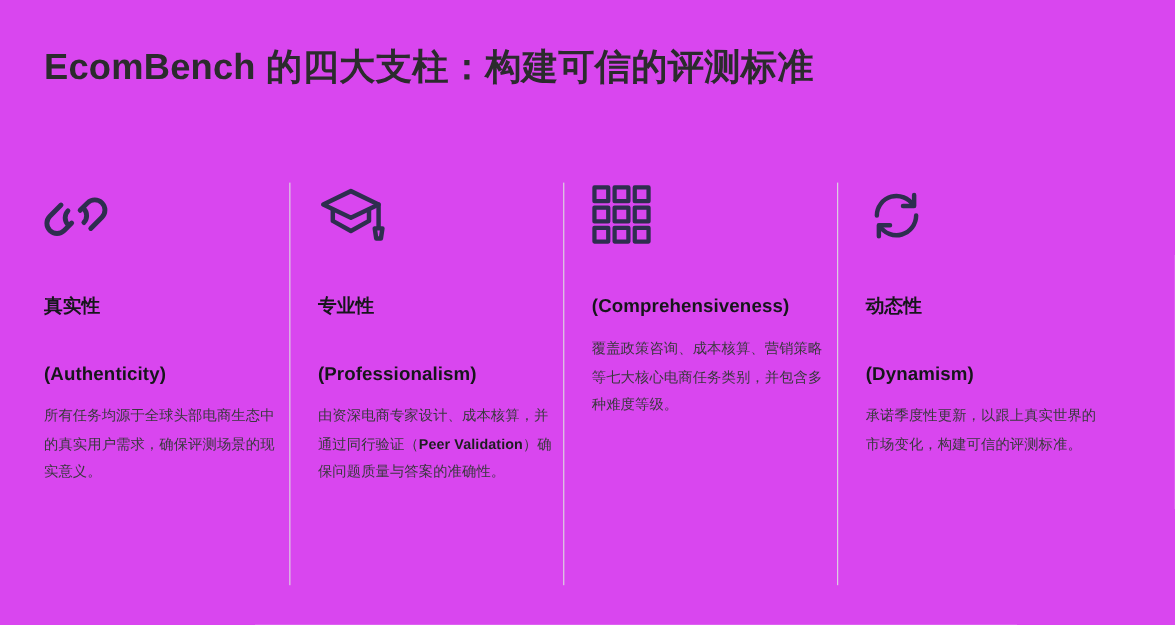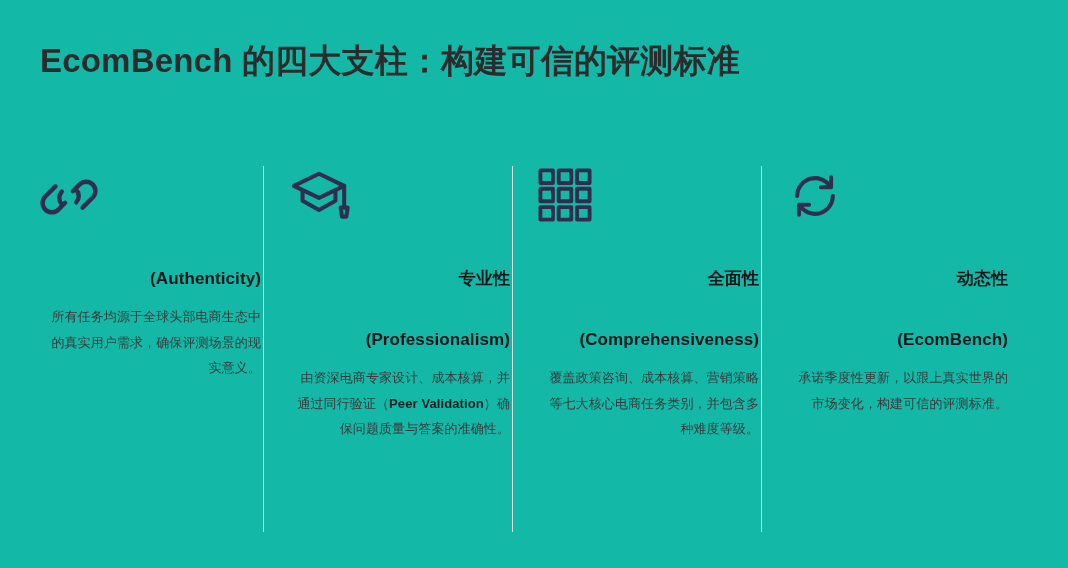--- a/index.html
+++ b/index.html
@@ -19,8 +19,7 @@
   .slide {
     position: absolute;
     inset: 0;
-    background: #14b8a6;
-    text-align: right;
+    background: #d946ef;
   }
 
   

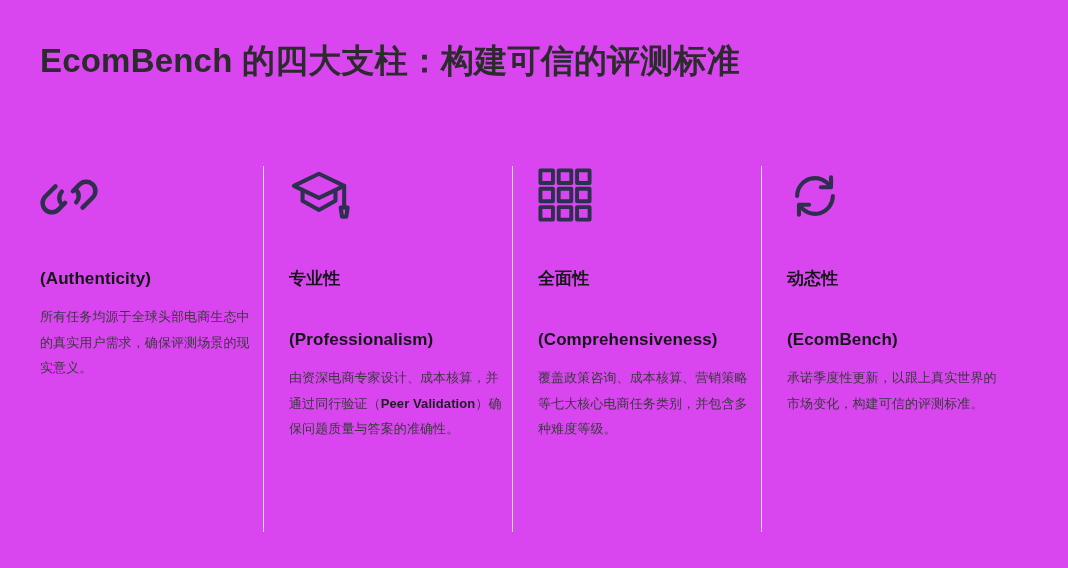--- a/index.html
+++ b/index.html
@@ -114,6 +114,7 @@
         </svg>
       </div>
       <div class="pillar-heading">
+        <span class="cn">真实性</span>
         <span class="en">(Authenticity)</span>
       </div>
       <div class="pillar-body">所有任务均源于全球头部电商生态中的真实用户需求，确保评测场景的现实意义。</div>

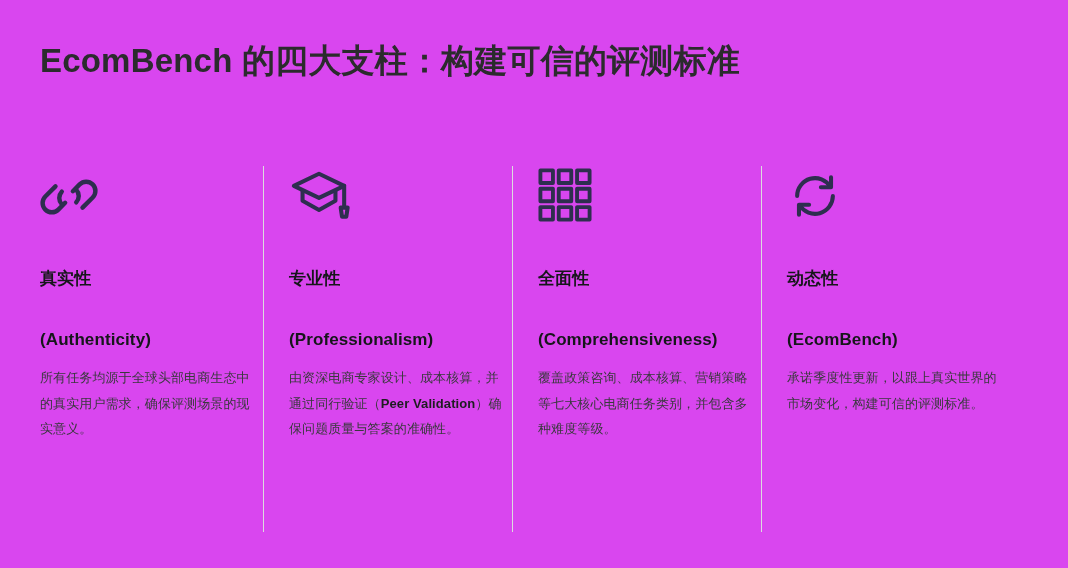--- a/index.html
+++ b/index.html
@@ -151,7 +151,6 @@
         </svg>
       </div>
       <div class="pillar-heading">
-        <span class="cn">全面性</span>
         <span class="en">(Comprehensiveness)</span>
       </div>
       <div class="pillar-body">覆盖政策咨询、成本核算、营销策略等七大核心电商任务类别，并包含多种难度等级。</div>

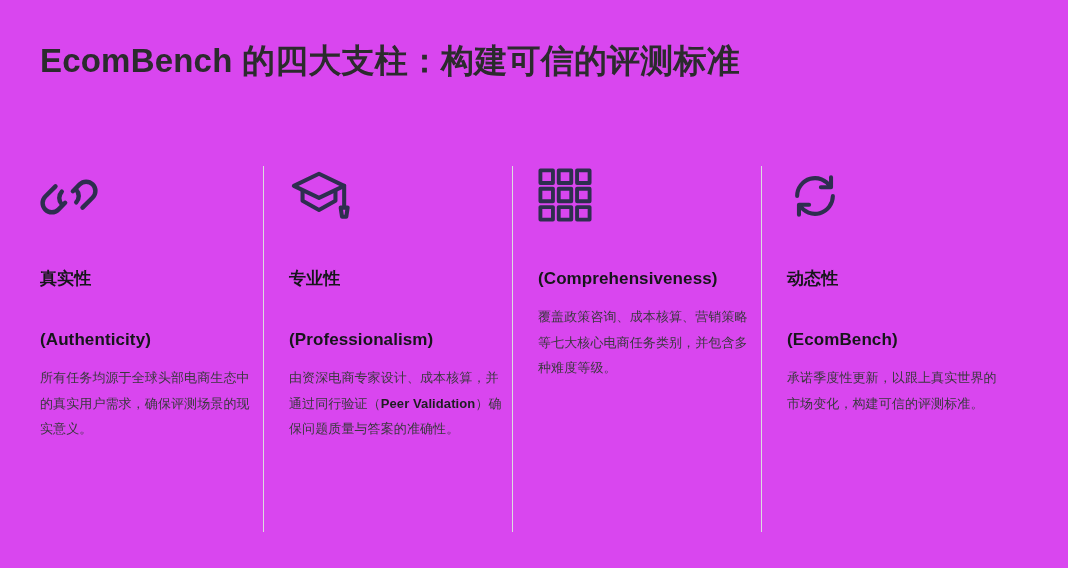--- a/index.html
+++ b/index.html
@@ -167,7 +167,7 @@
       </div>
       <div class="pillar-heading">
         <span class="cn">动态性</span>
-        <span class="en">(EcomBench)</span>
+        <span class="en">(Dynamism)</span>
       </div>
       <div class="pillar-body">承诺季度性更新，以跟上真实世界的市场变化，构建可信的评测标准。</div>
     </div>

